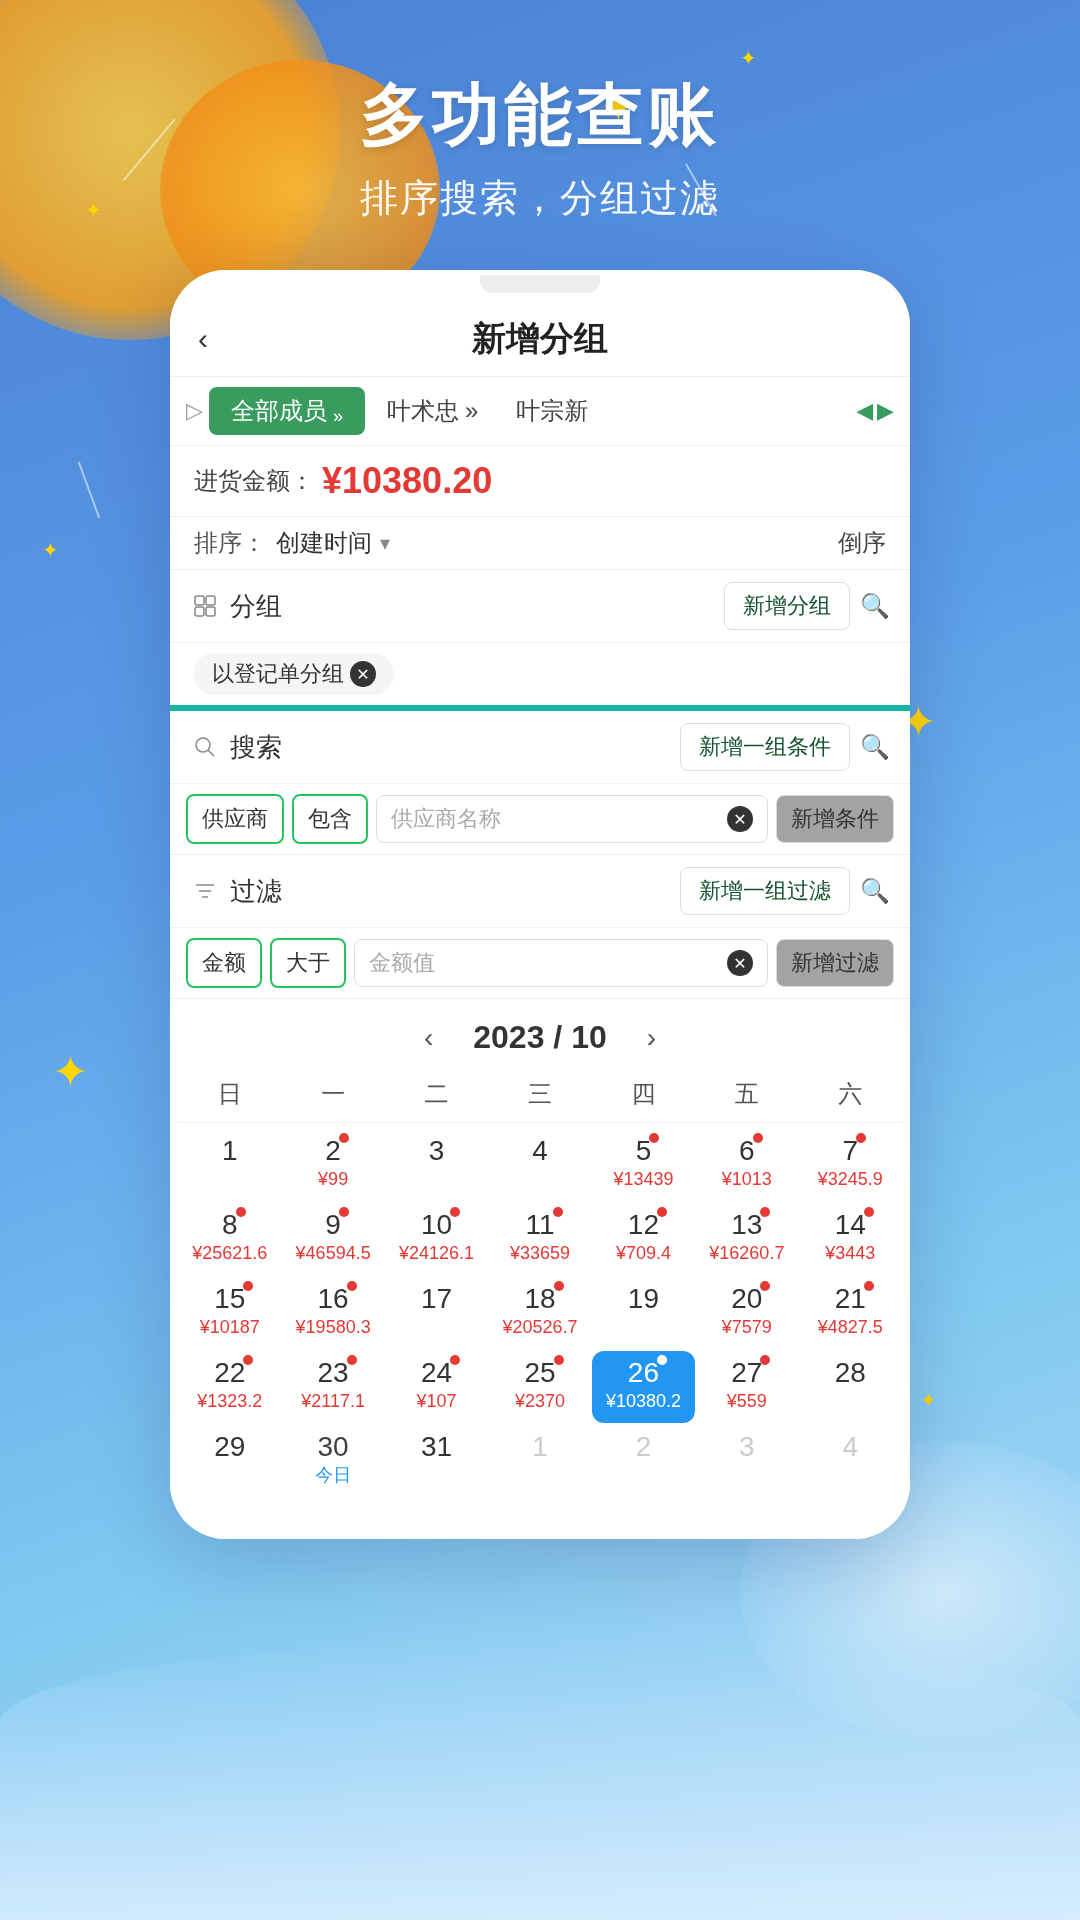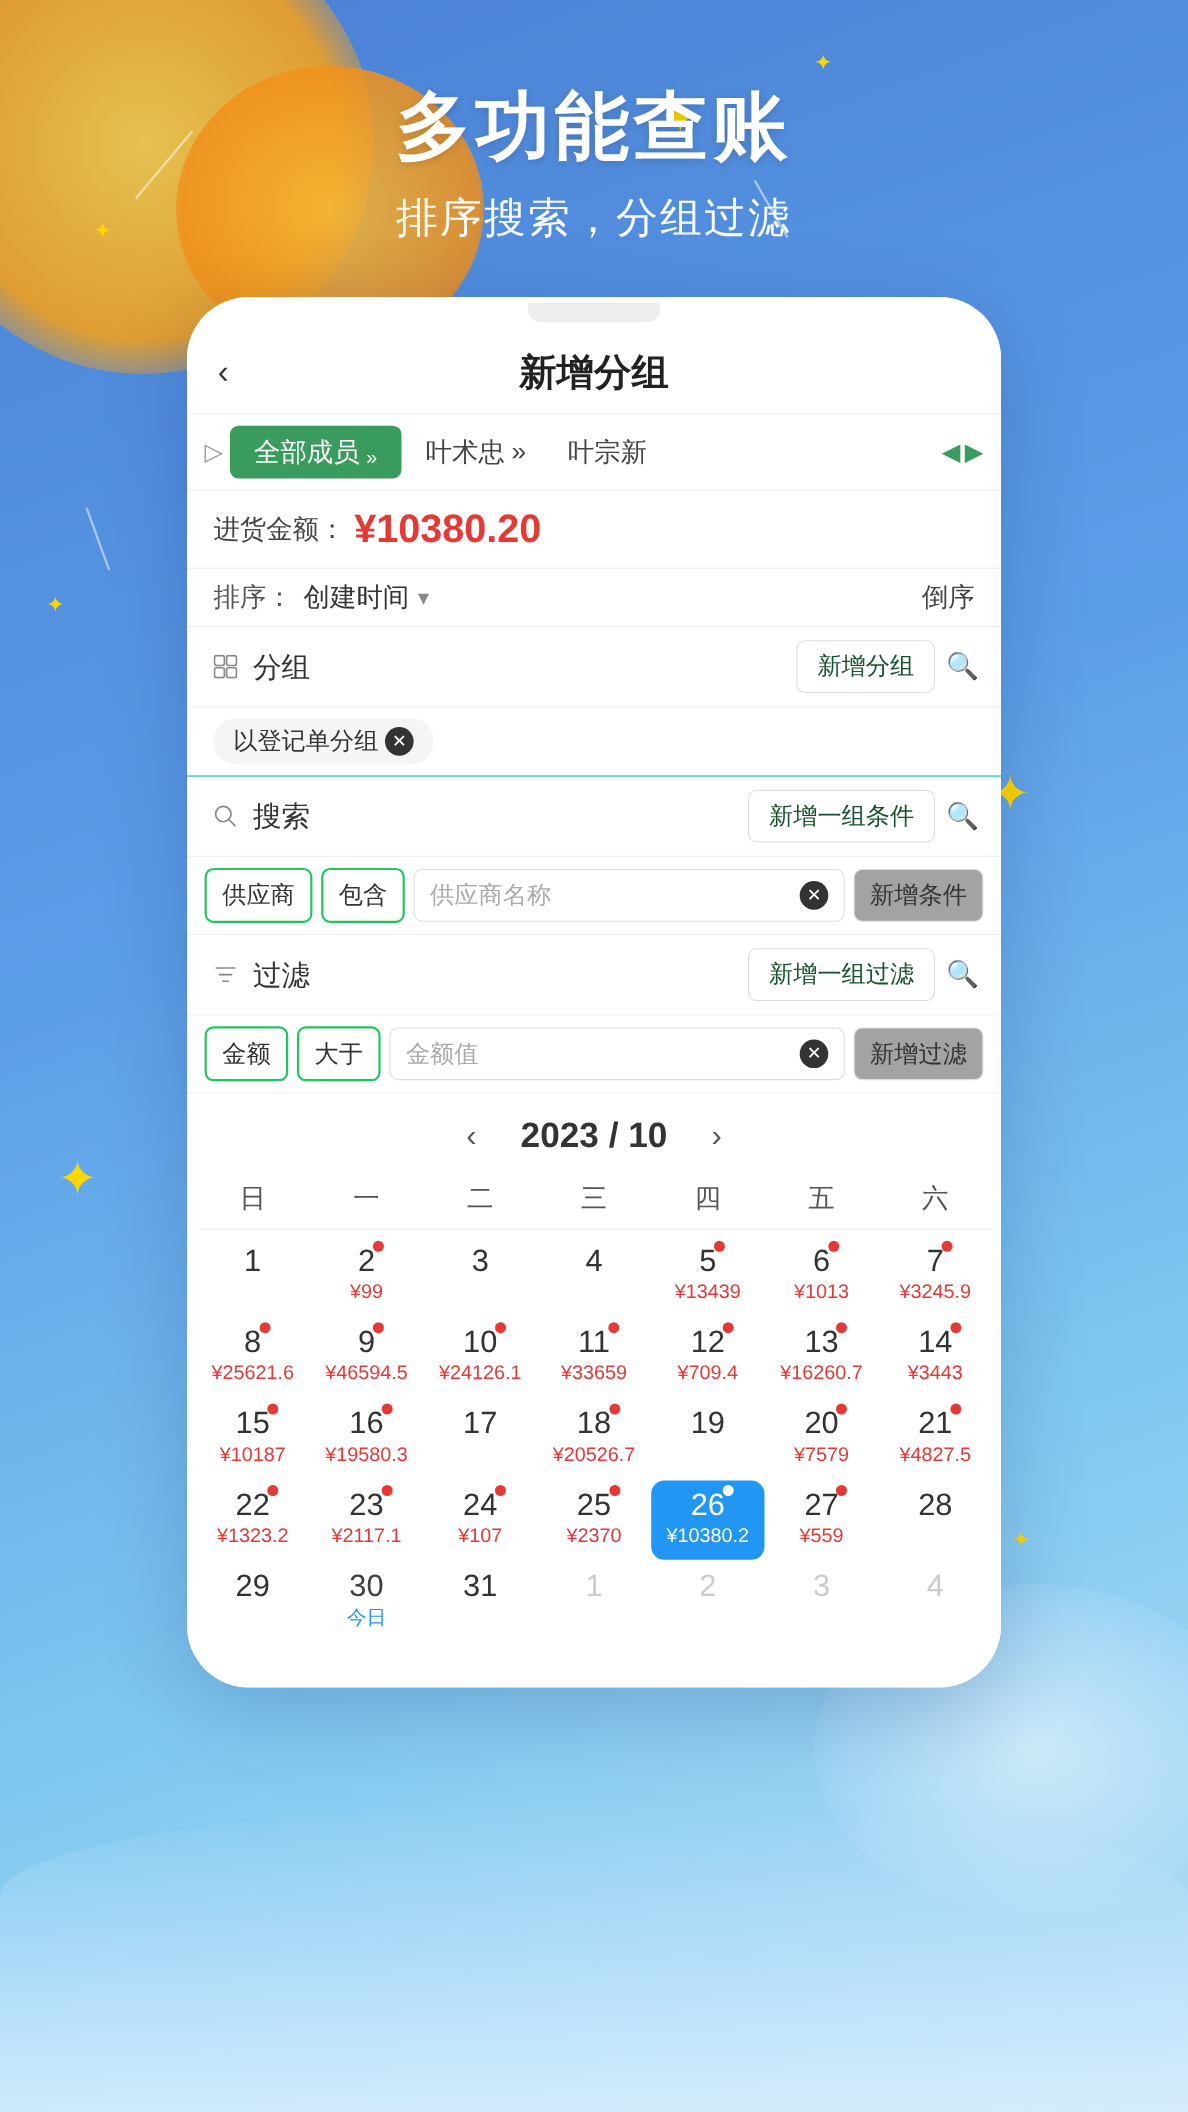--- a/index.html
+++ b/index.html
@@ -281,7 +281,7 @@
       display: flex;
       align-items: center;
       padding: 10px 24px;
-      border-bottom: 1px solid #14b8a6;
+      border-bottom: 6px solid #14b8a6;
       gap: 8px;
     }
     .tag-item {

